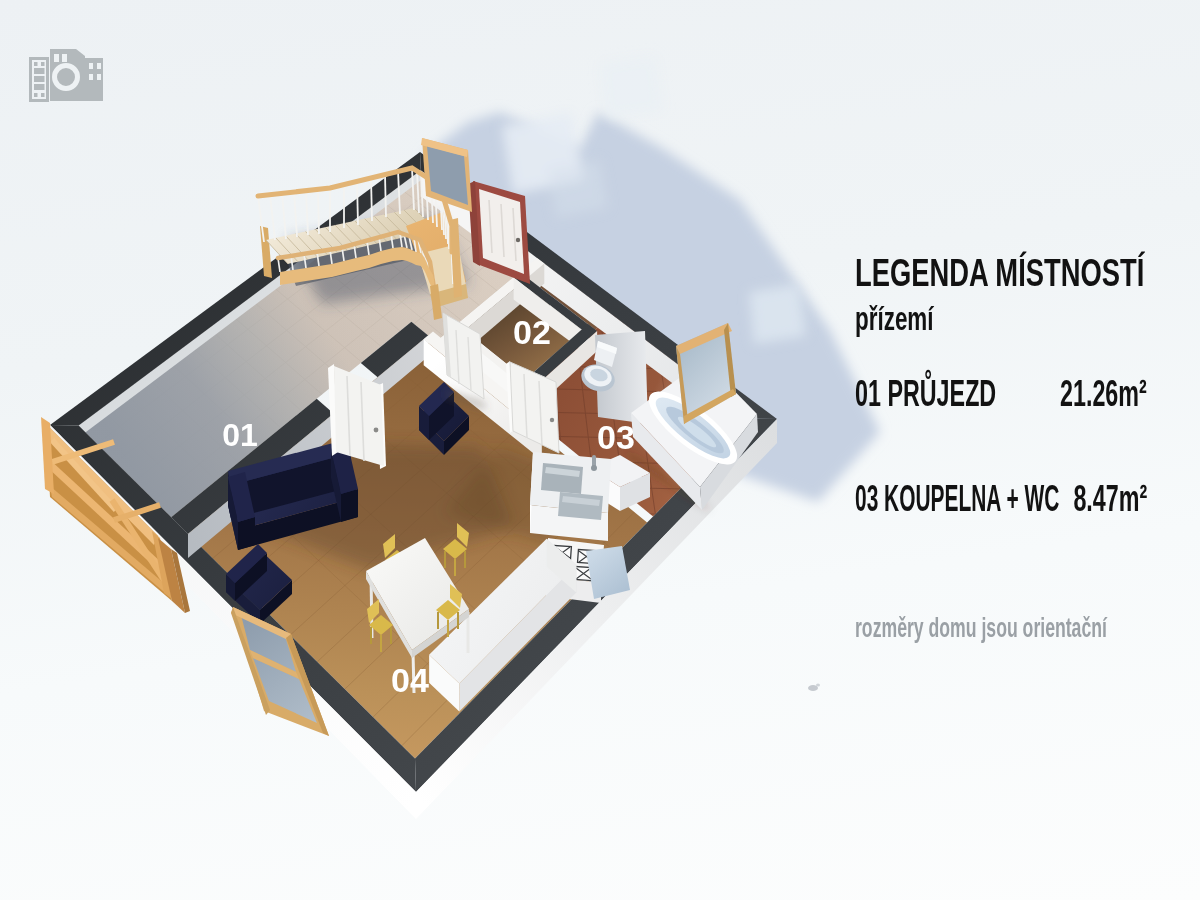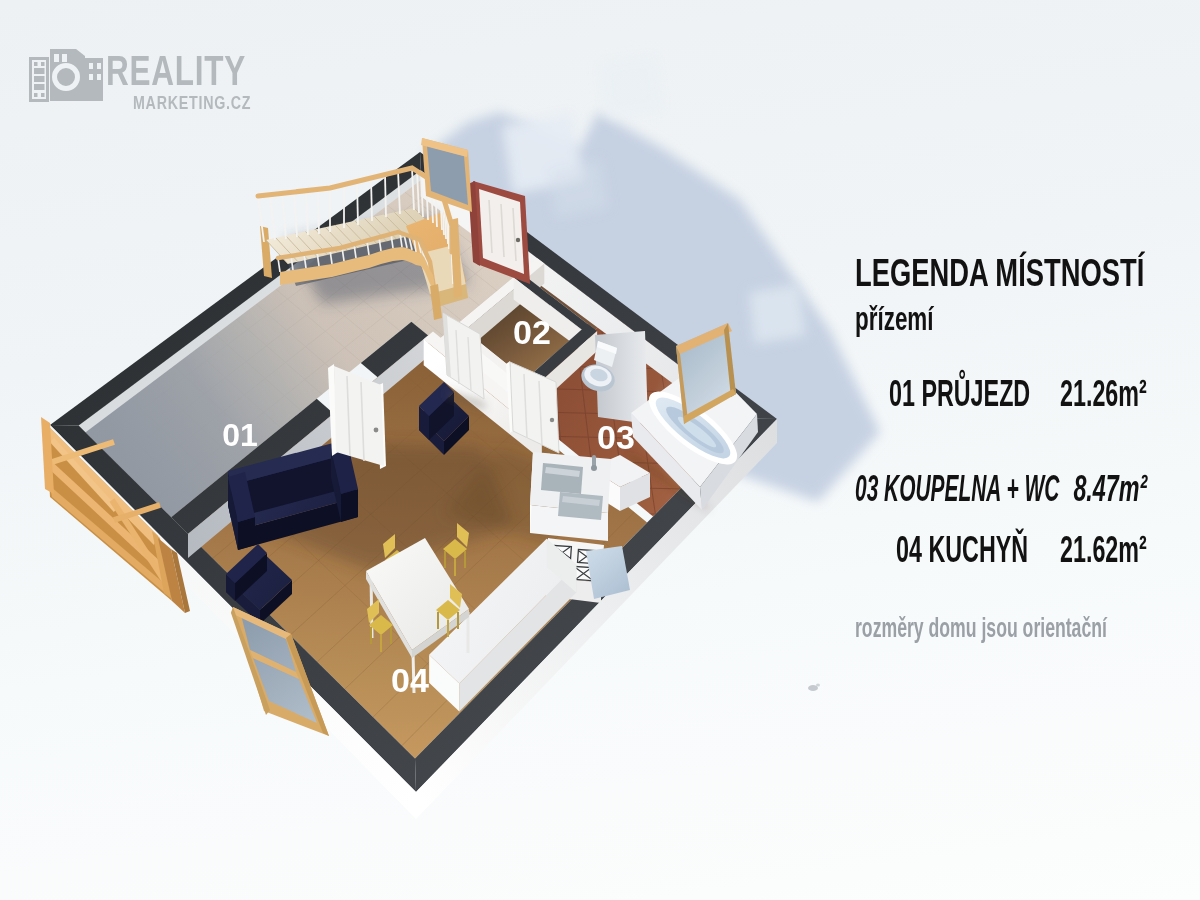--- a/index.html
+++ b/index.html
@@ -724,10 +724,6 @@
  </svg>
 </div>
 
-<div style="position:absolute;left:106px;top:50px;color:#b3b9bc;line-height:1;">
- <div><span class="cond" style="font-weight:bold;font-size:42px;letter-spacing:1px;">REALITY</span></div>
- <div style="margin-top:1px;"><span class="cond" style="font-weight:bold;font-size:19px;letter-spacing:1px;margin-left:27px;">MARKETING.CZ</span></div>
-</div>
 
 <div style="position:absolute;left:855px;top:254px;color:#121212;line-height:1;">
  <div><span class="ch" style="font-weight:bold;font-size:38px;">LEGENDA MÍSTNOSTÍ</span></div>

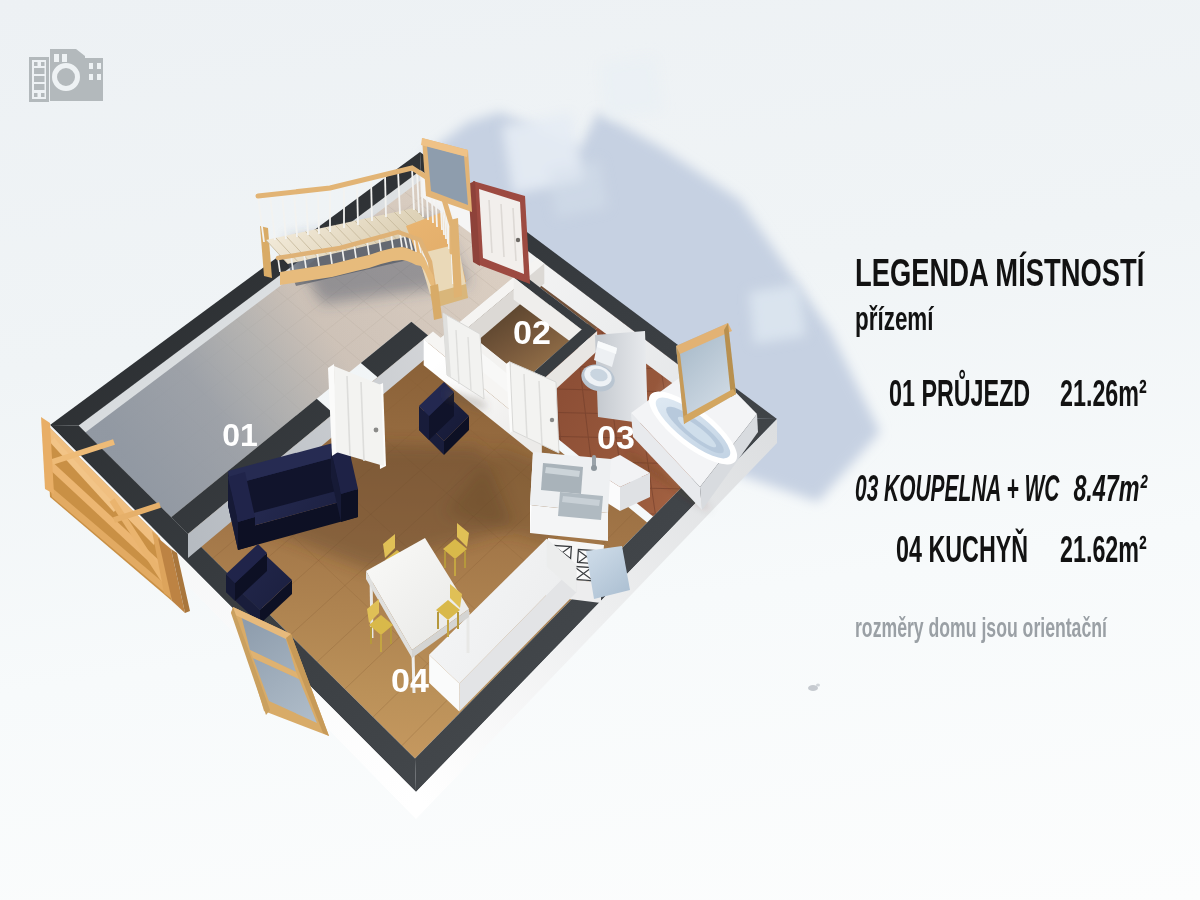--- a/index.html
+++ b/index.html
@@ -730,7 +730,7 @@
  <div style="margin-top:10px;"><span class="ch" style="font-weight:bold;font-size:33px;transform:scaleX(0.68);">přízemí</span></div>
 </div>
 
-<div style="position:absolute;left:855px;top:375px;width:292px;height:220px;color:#121212;font-weight:bold;font-size:37px;line-height:1;text-align:center;">
+<div style="position:absolute;left:855px;top:375px;width:292px;height:220px;color:#121212;font-weight:bold;font-size:37px;line-height:1;">
 
  <div class="row" style="top:0;"><span class="cl">01 PRŮJEZD</span><span class="val cv">21.26m²</span></div>
 

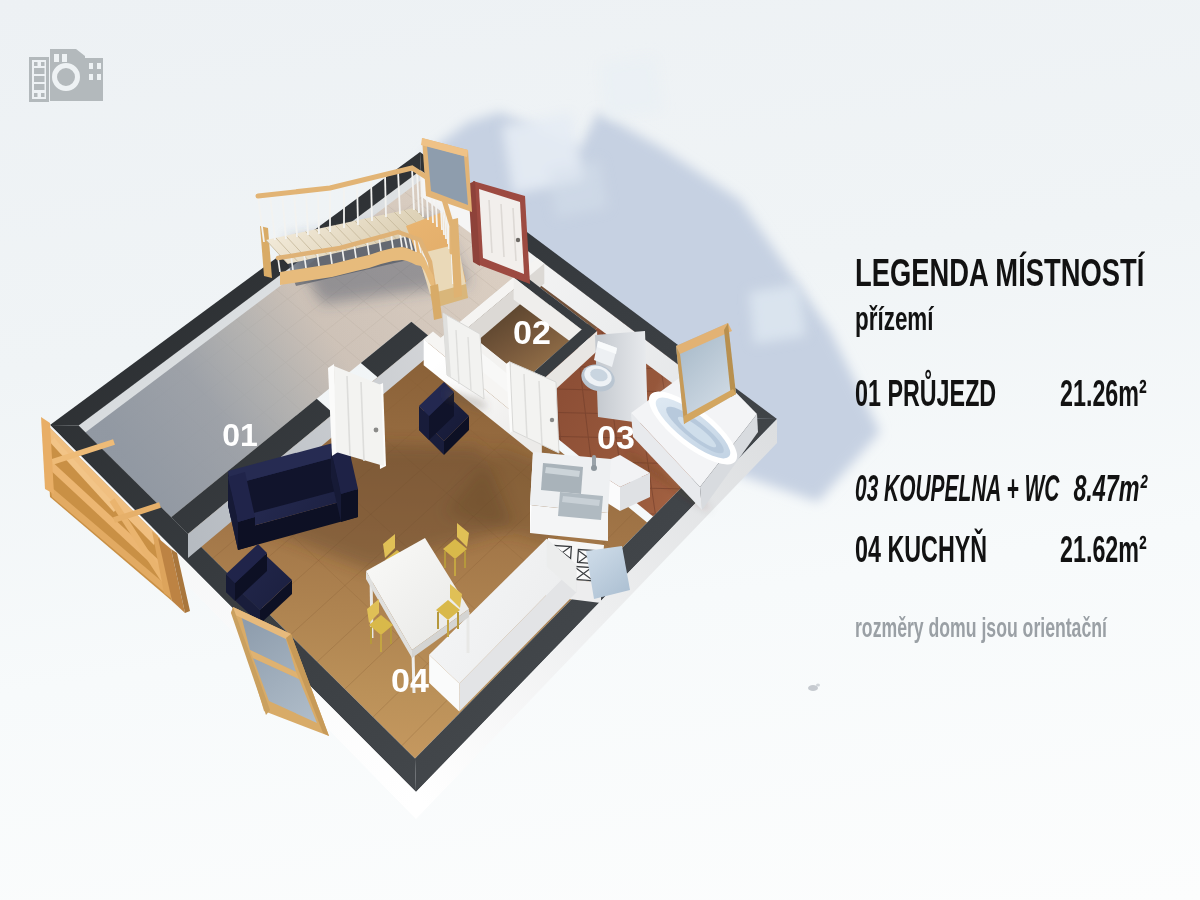--- a/index.html
+++ b/index.html
@@ -735,7 +735,7 @@
  <div class="row" style="top:0;"><span class="cl">01 PRŮJEZD</span><span class="val cv">21.26m²</span></div>
 
 
- <div class="row" style="top:95px;font-style:italic;"><span class="cl" style="transform:scaleX(0.565);">03 KOUPELNA + WC</span><span class="val cv">8.47m²</span></div>
+ <div class="row" style="top:105px;"><span class="cl" style="transform:scaleX(0.565);">03 KOUPELNA + WC</span><span class="val cv">8.47m²</span></div>
 
  <div class="row" style="top:156px;"><span class="cl">04 KUCHYŇ</span><span class="val cv">21.62m²</span></div>
 </div>

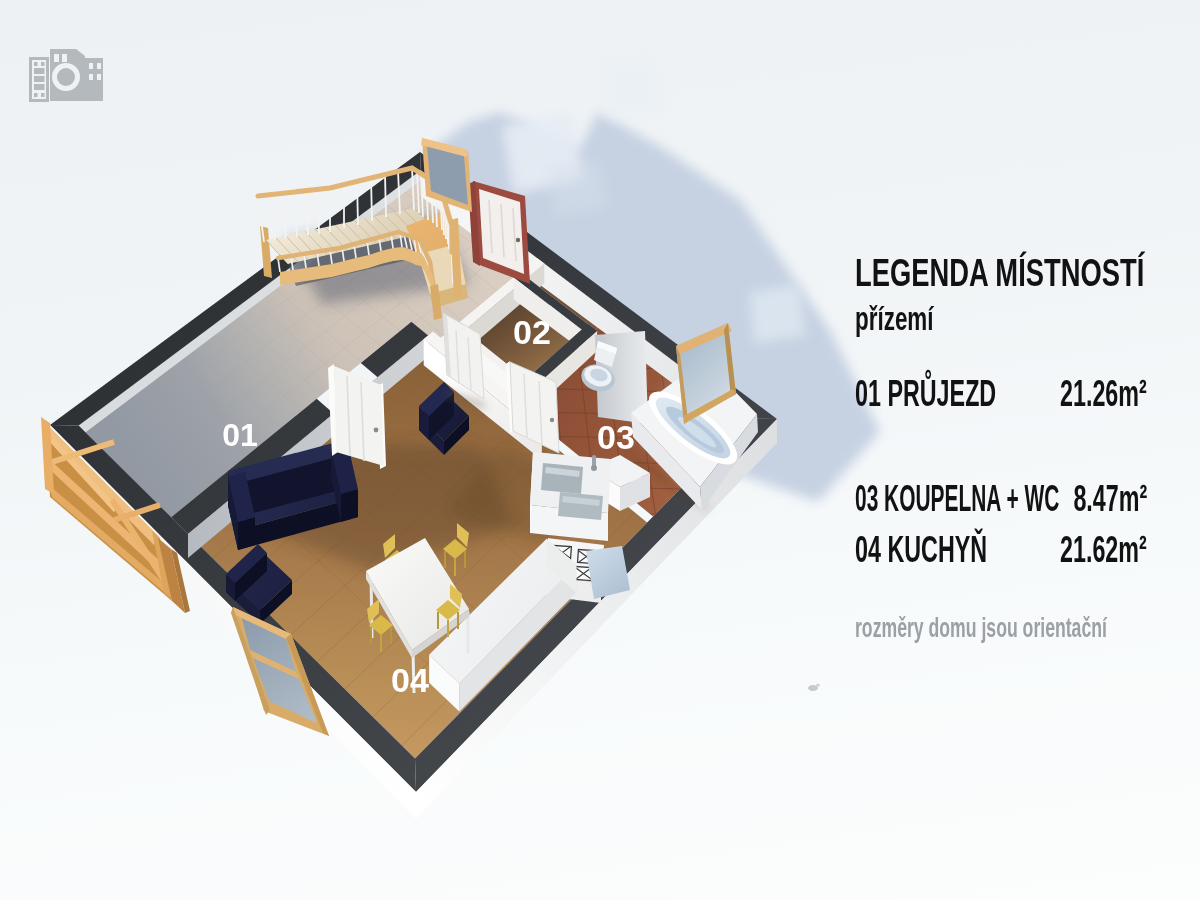--- a/index.html
+++ b/index.html
@@ -737,7 +737,6 @@
 
  <div class="row" style="top:105px;"><span class="cl" style="transform:scaleX(0.565);">03 KOUPELNA + WC</span><span class="val cv">8.47m²</span></div>
 
- <div class="row" style="top:156px;"><span class="cl">04 KUCHYŇ</span><span class="val cv">21.62m²</span></div>
 </div>
 
 <div style="position:absolute;left:855px;top:612px;color:#9aa0a5;font-weight:bold;font-size:28px;">

